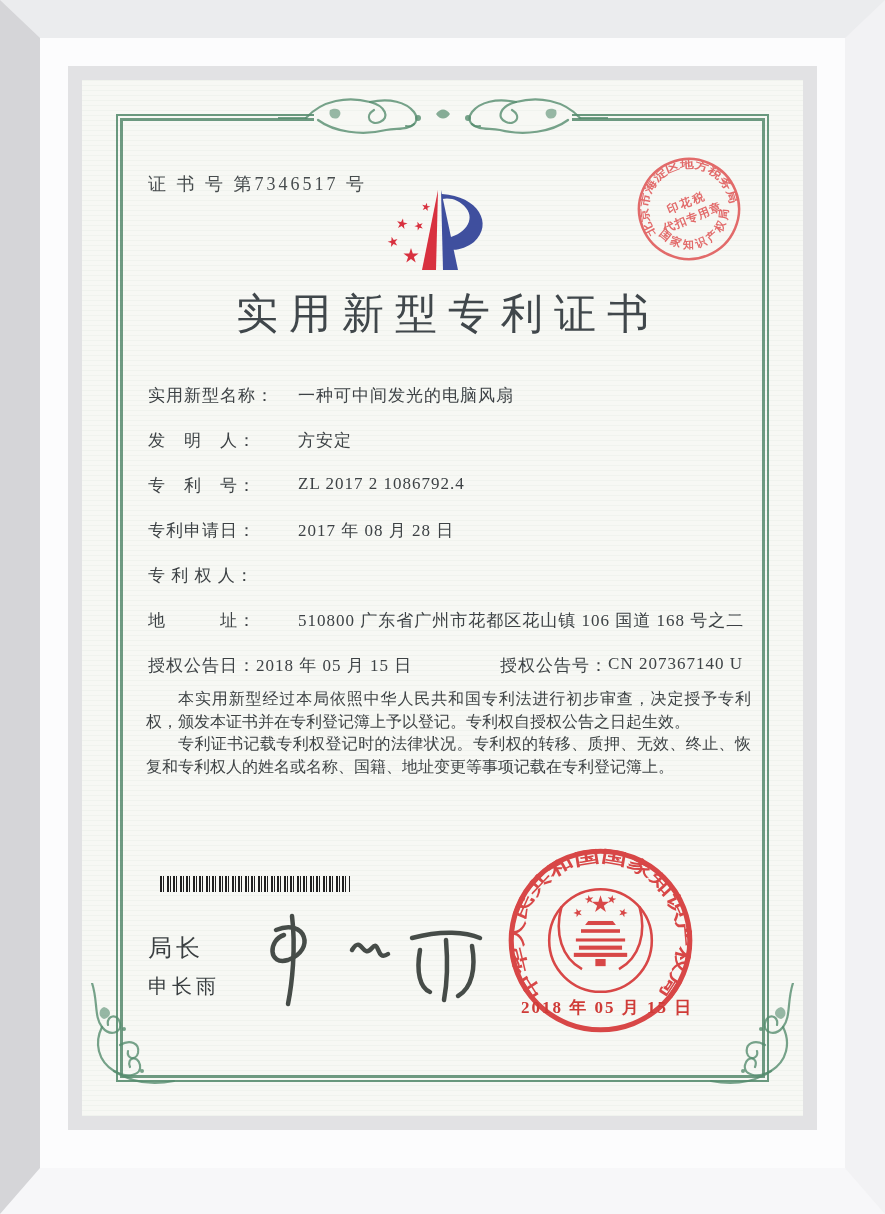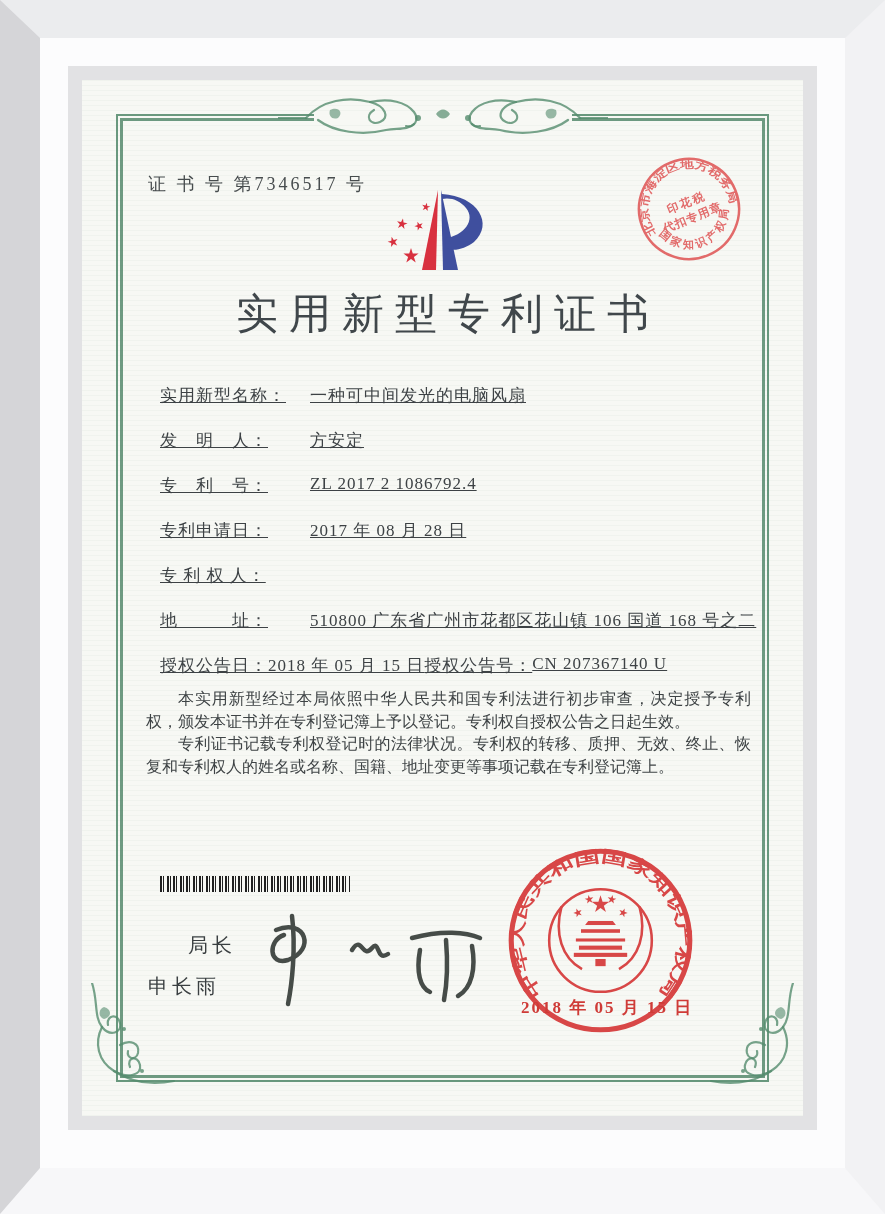--- a/index.html
+++ b/index.html
@@ -33,7 +33,7 @@
   .doc-title{position:absolute;left:0;right:0;top:206px;text-align:center;
              font-size:42px;font-weight:400;letter-spacing:11px;color:#40474b;text-indent:11px;}
 
-  .fields{position:absolute;left:78px;right:60px;top:304px;font-size:17px;text-decoration:underline;}
+  .fields{position:absolute;left:66px;right:60px;top:304px;font-size:17px;}
   .frow{display:flex;height:24px;margin-bottom:21px;}
   .flabel{white-space:pre;width:150px;flex:none;letter-spacing:1px;}
   .fvalue{white-space:pre;letter-spacing:1px;}

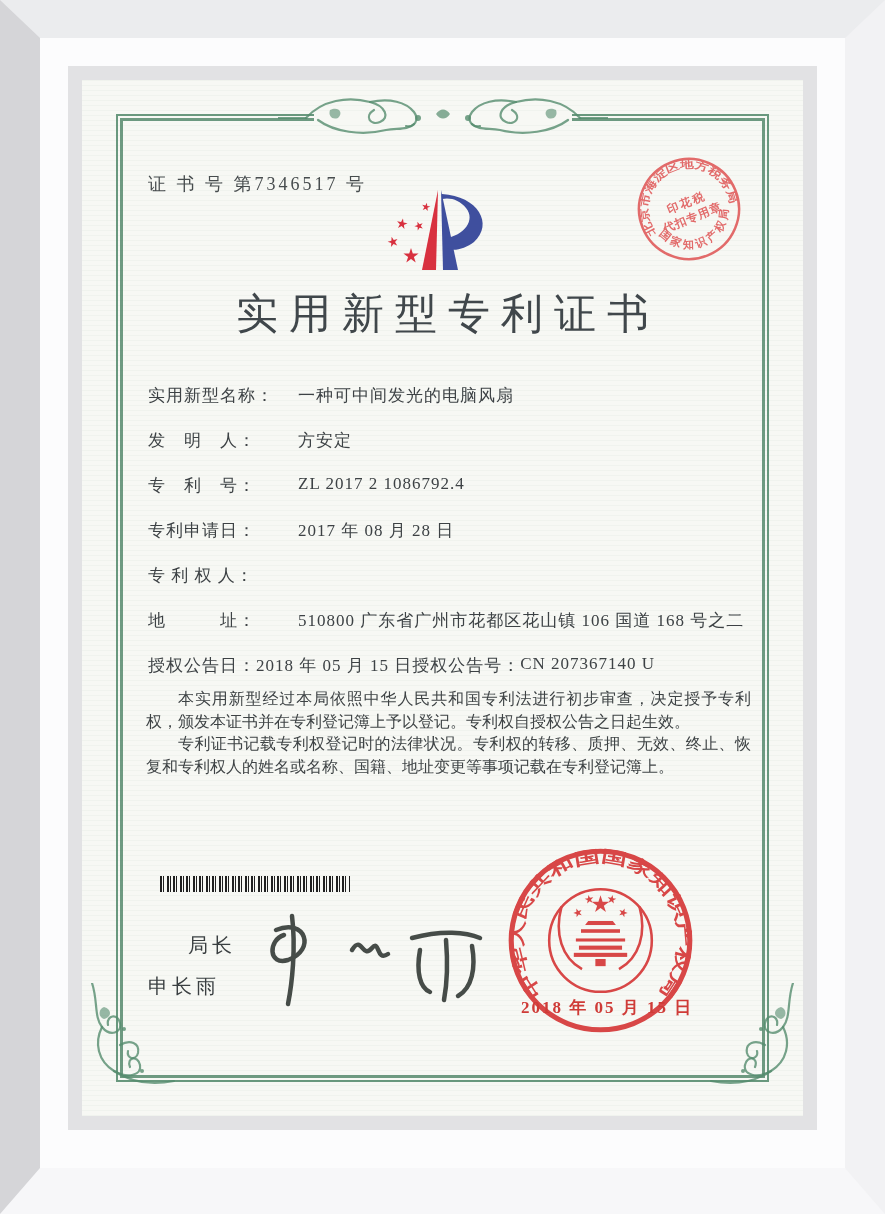--- a/index.html
+++ b/index.html
@@ -37,7 +37,7 @@
   .frow{display:flex;height:24px;margin-bottom:21px;}
   .flabel{white-space:pre;width:150px;flex:none;letter-spacing:1px;}
   .fvalue{white-space:pre;letter-spacing:1px;}
-  .frow.grant{margin-bottom:12px;}
+  .frow.grant{justify-content:space-between;margin-bottom:12px;gap:28px;}
   .gpair{display:flex;white-space:pre;letter-spacing:1px;}
 
   .paras{position:absolute;left:64px;right:52px;top:608px;font-size:16px;

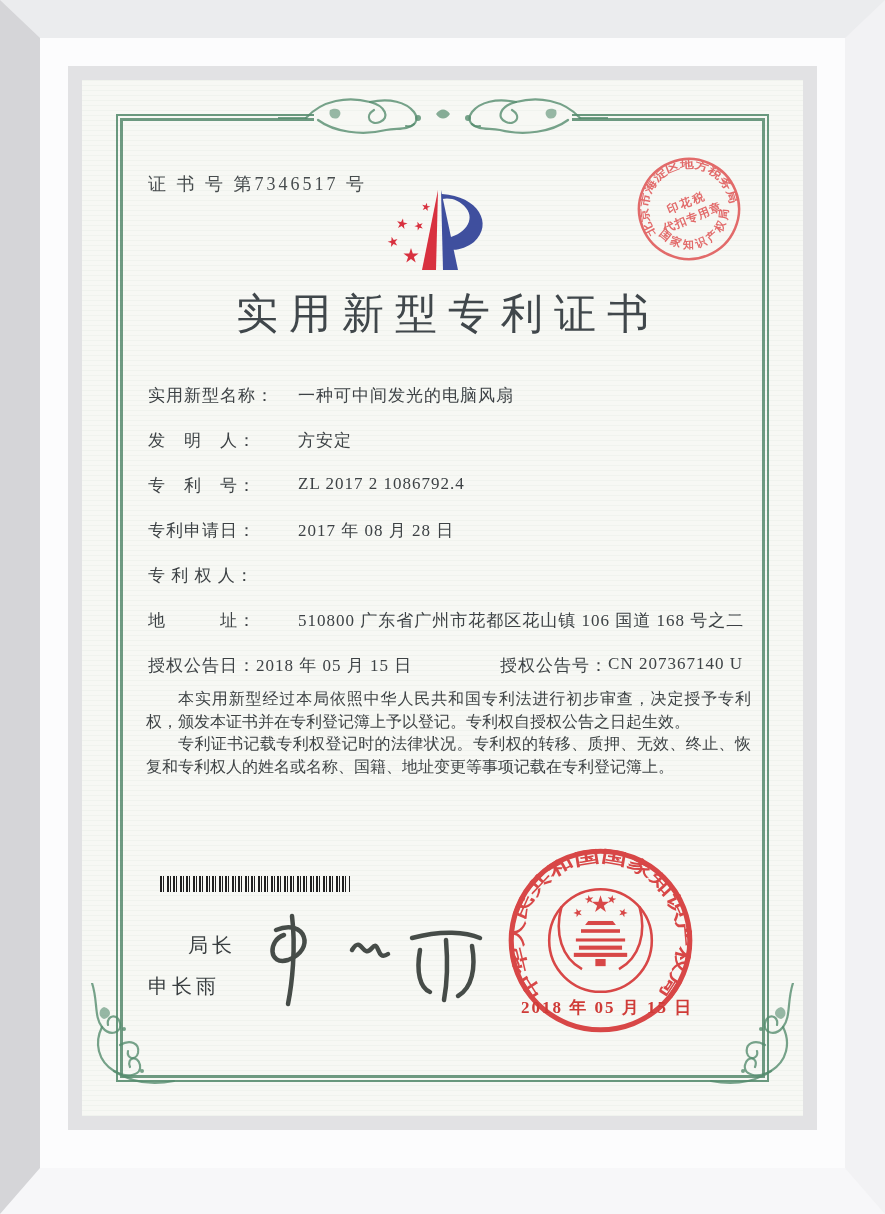--- a/index.html
+++ b/index.html
@@ -49,7 +49,7 @@
              #202020 0 2px,#f7f8f4 2px 3px,#202020 3px 4px,#f7f8f4 4px 7px,
              #202020 7px 9px,#f7f8f4 9px 10px,#202020 10px 11px,#f7f8f4 11px 13px);}
 
-  .signer-title{position:absolute;left:66px;top:852px;font-size:20px;letter-spacing:4px;color:#3a3f41;margin-left:40px;}
+  .signer-title{position:absolute;left:66px;top:852px;font-size:24px;letter-spacing:4px;color:#3a3f41;}
   .signer-name{position:absolute;left:66px;top:893px;font-size:20px;letter-spacing:4px;color:#3a3f41;text-align:center;}
   .sig-wrap{position:absolute;left:168px;top:822px;width:235px;height:108px;}
 

